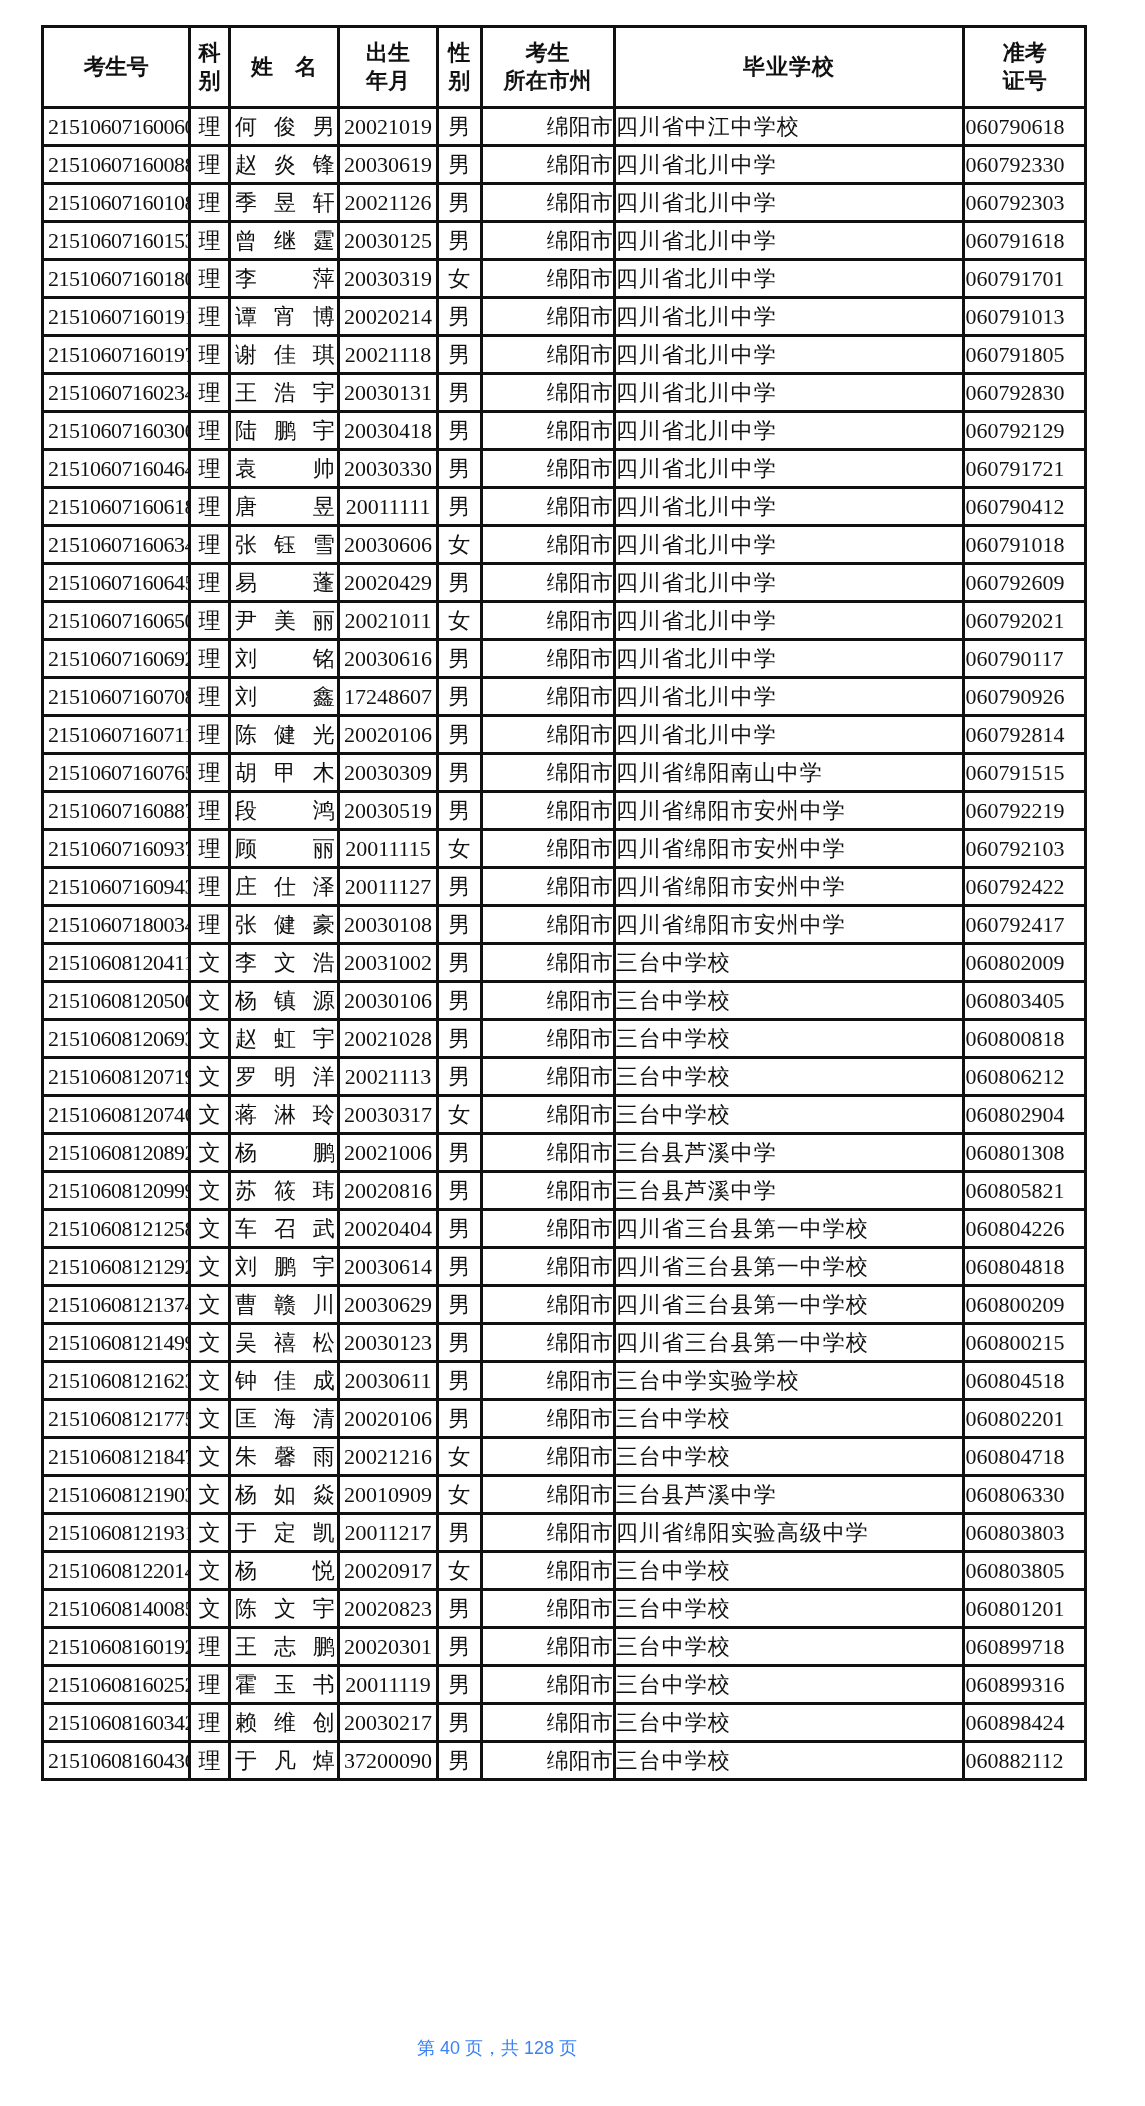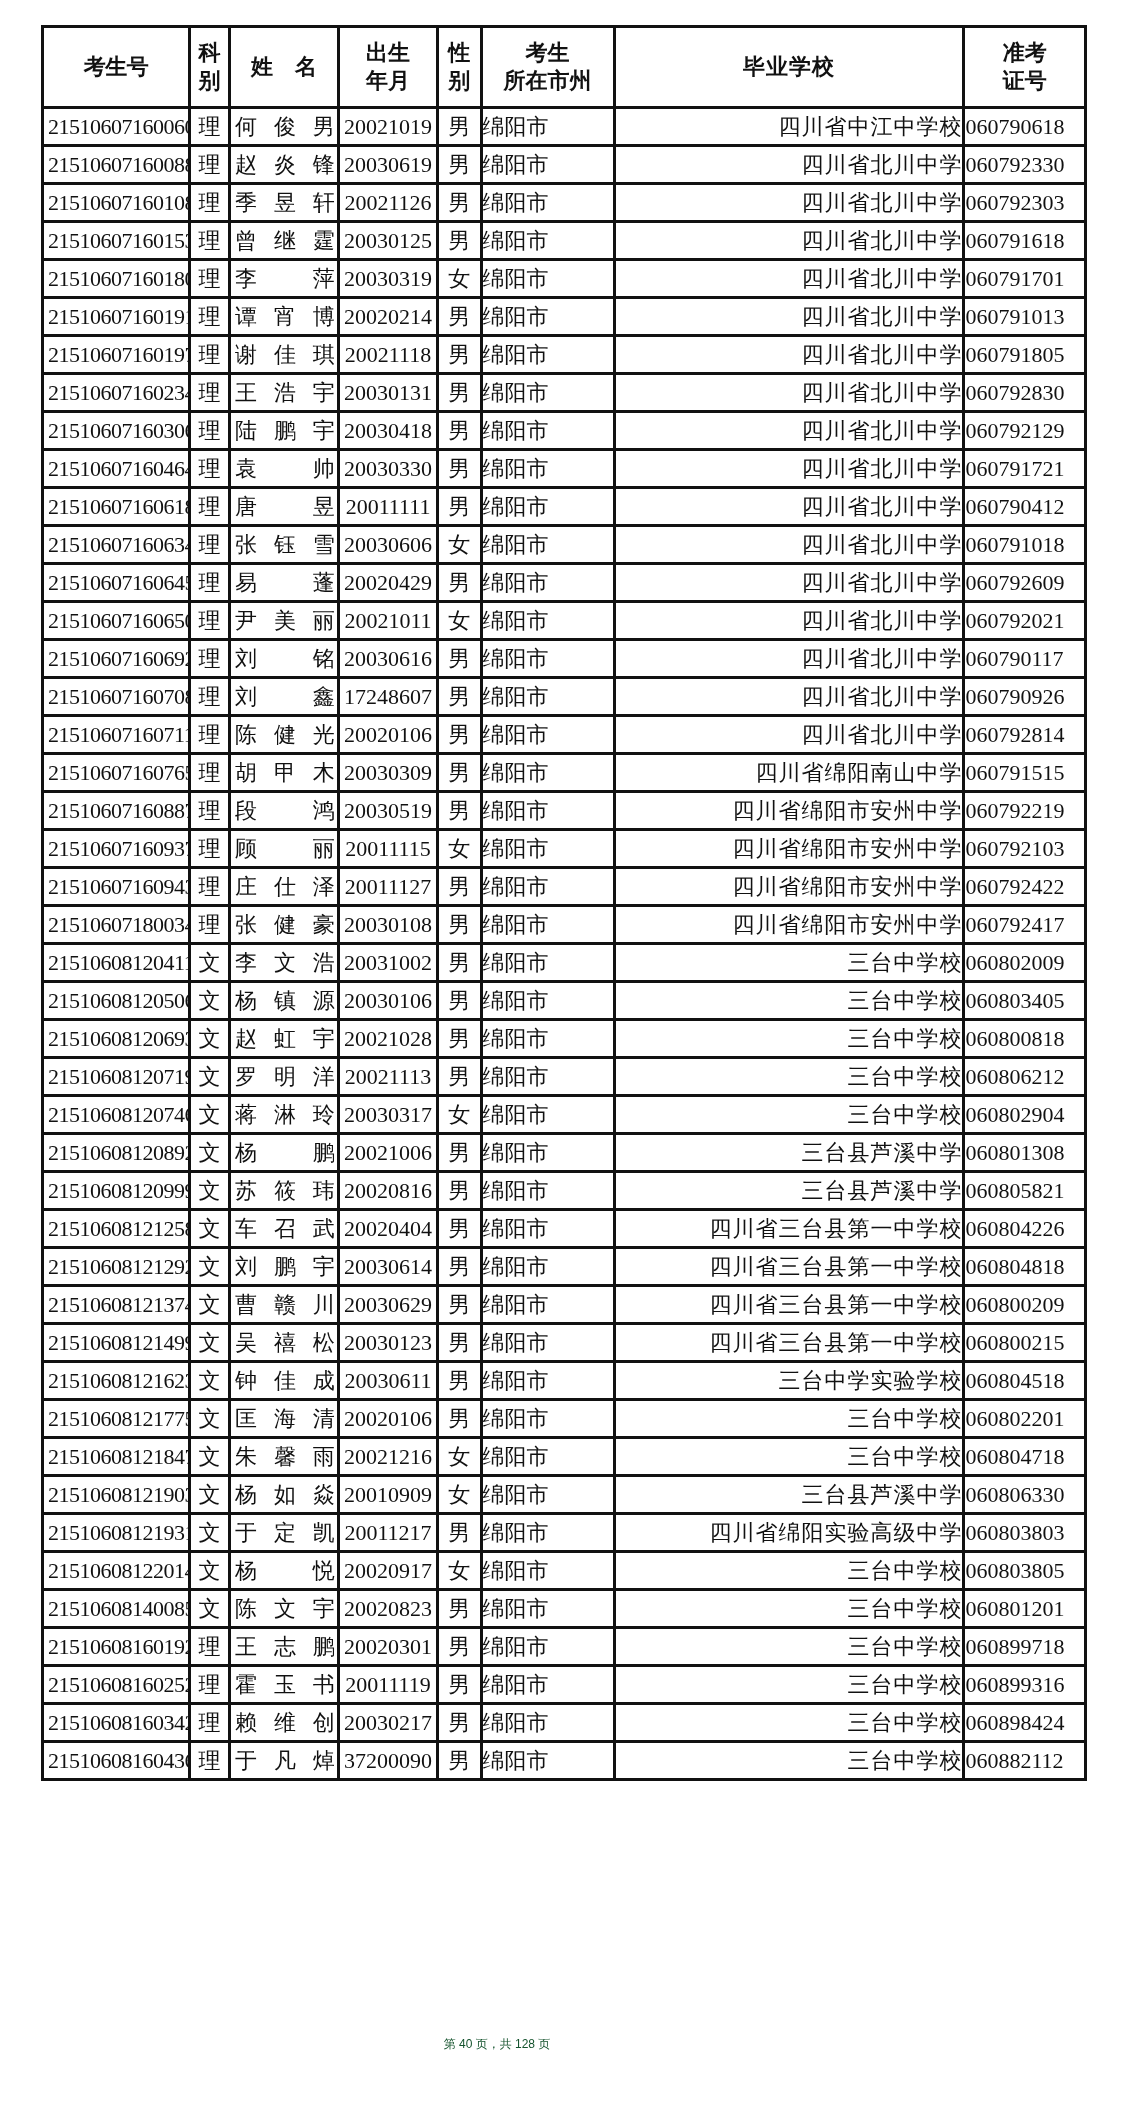--- a/index.html
+++ b/index.html
@@ -17,7 +17,7 @@
   .c-name { width: 100px; }
   .c-dob { width: 91px; text-align: center; }
   .c-sex { width: 38px; text-align: center; }
-  .c-city { width: 123px; text-align: left; }
+  .c-city { width: 123px; text-align: right; }
   .c-school { width: 328px; text-align: right; letter-spacing: 1px; }
   .c-ticket { width: 112px; text-align: left; }
   .name-wrap { display: flex; justify-content: space-between; padding: 0 2px 0 4px; }

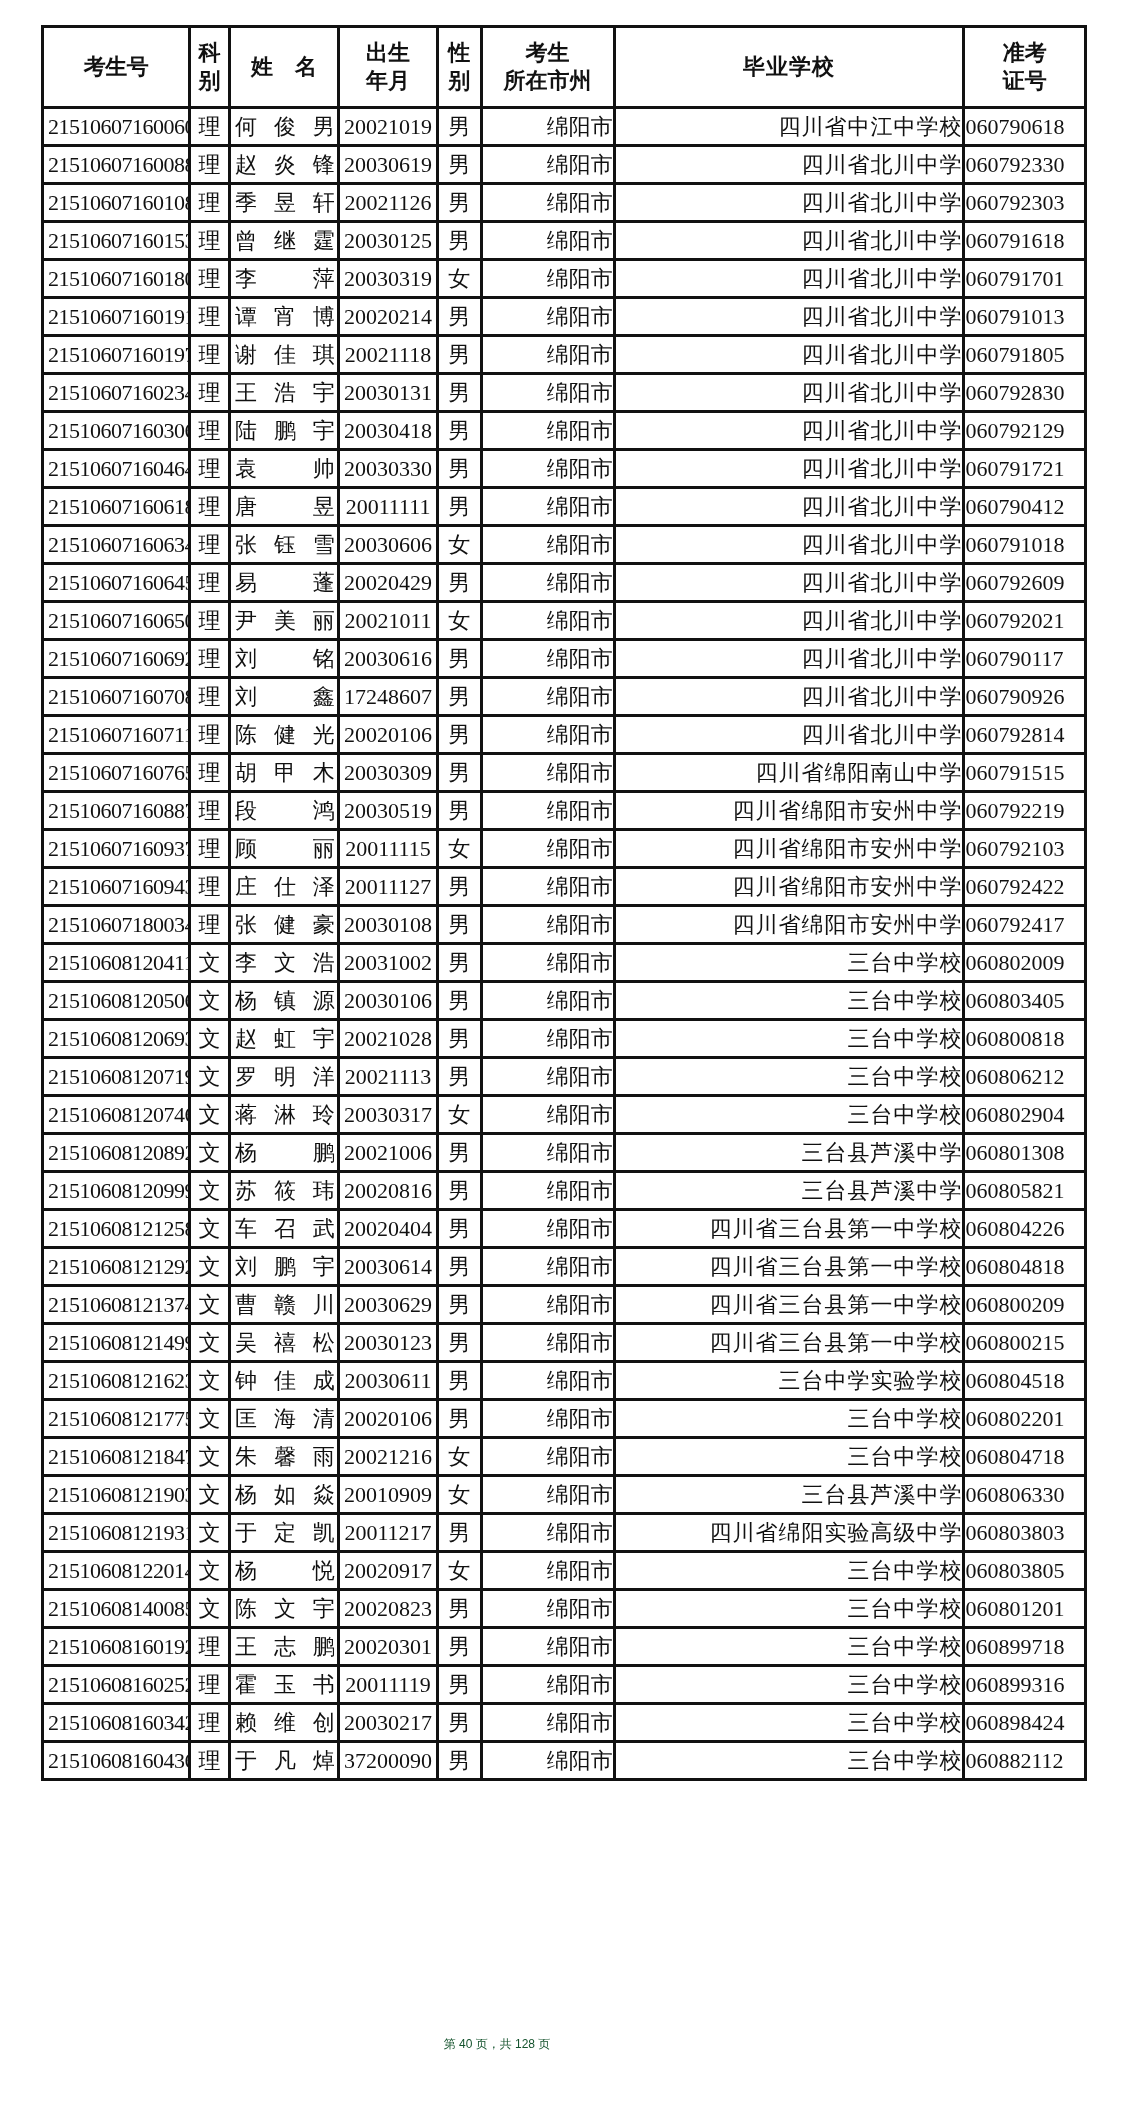--- a/index.html
+++ b/index.html
@@ -18,7 +18,7 @@
   .c-dob { width: 91px; text-align: center; }
   .c-sex { width: 38px; text-align: center; }
   .c-city { width: 123px; text-align: right; }
-  .c-school { width: 328px; text-align: right; letter-spacing: 1px; }
+  .c-school { width: 328px; text-align: left; letter-spacing: 1px; }
   .c-ticket { width: 112px; text-align: left; }
   .name-wrap { display: flex; justify-content: space-between; padding: 0 2px 0 4px; }
   .name-wrap span { display: inline-block; }

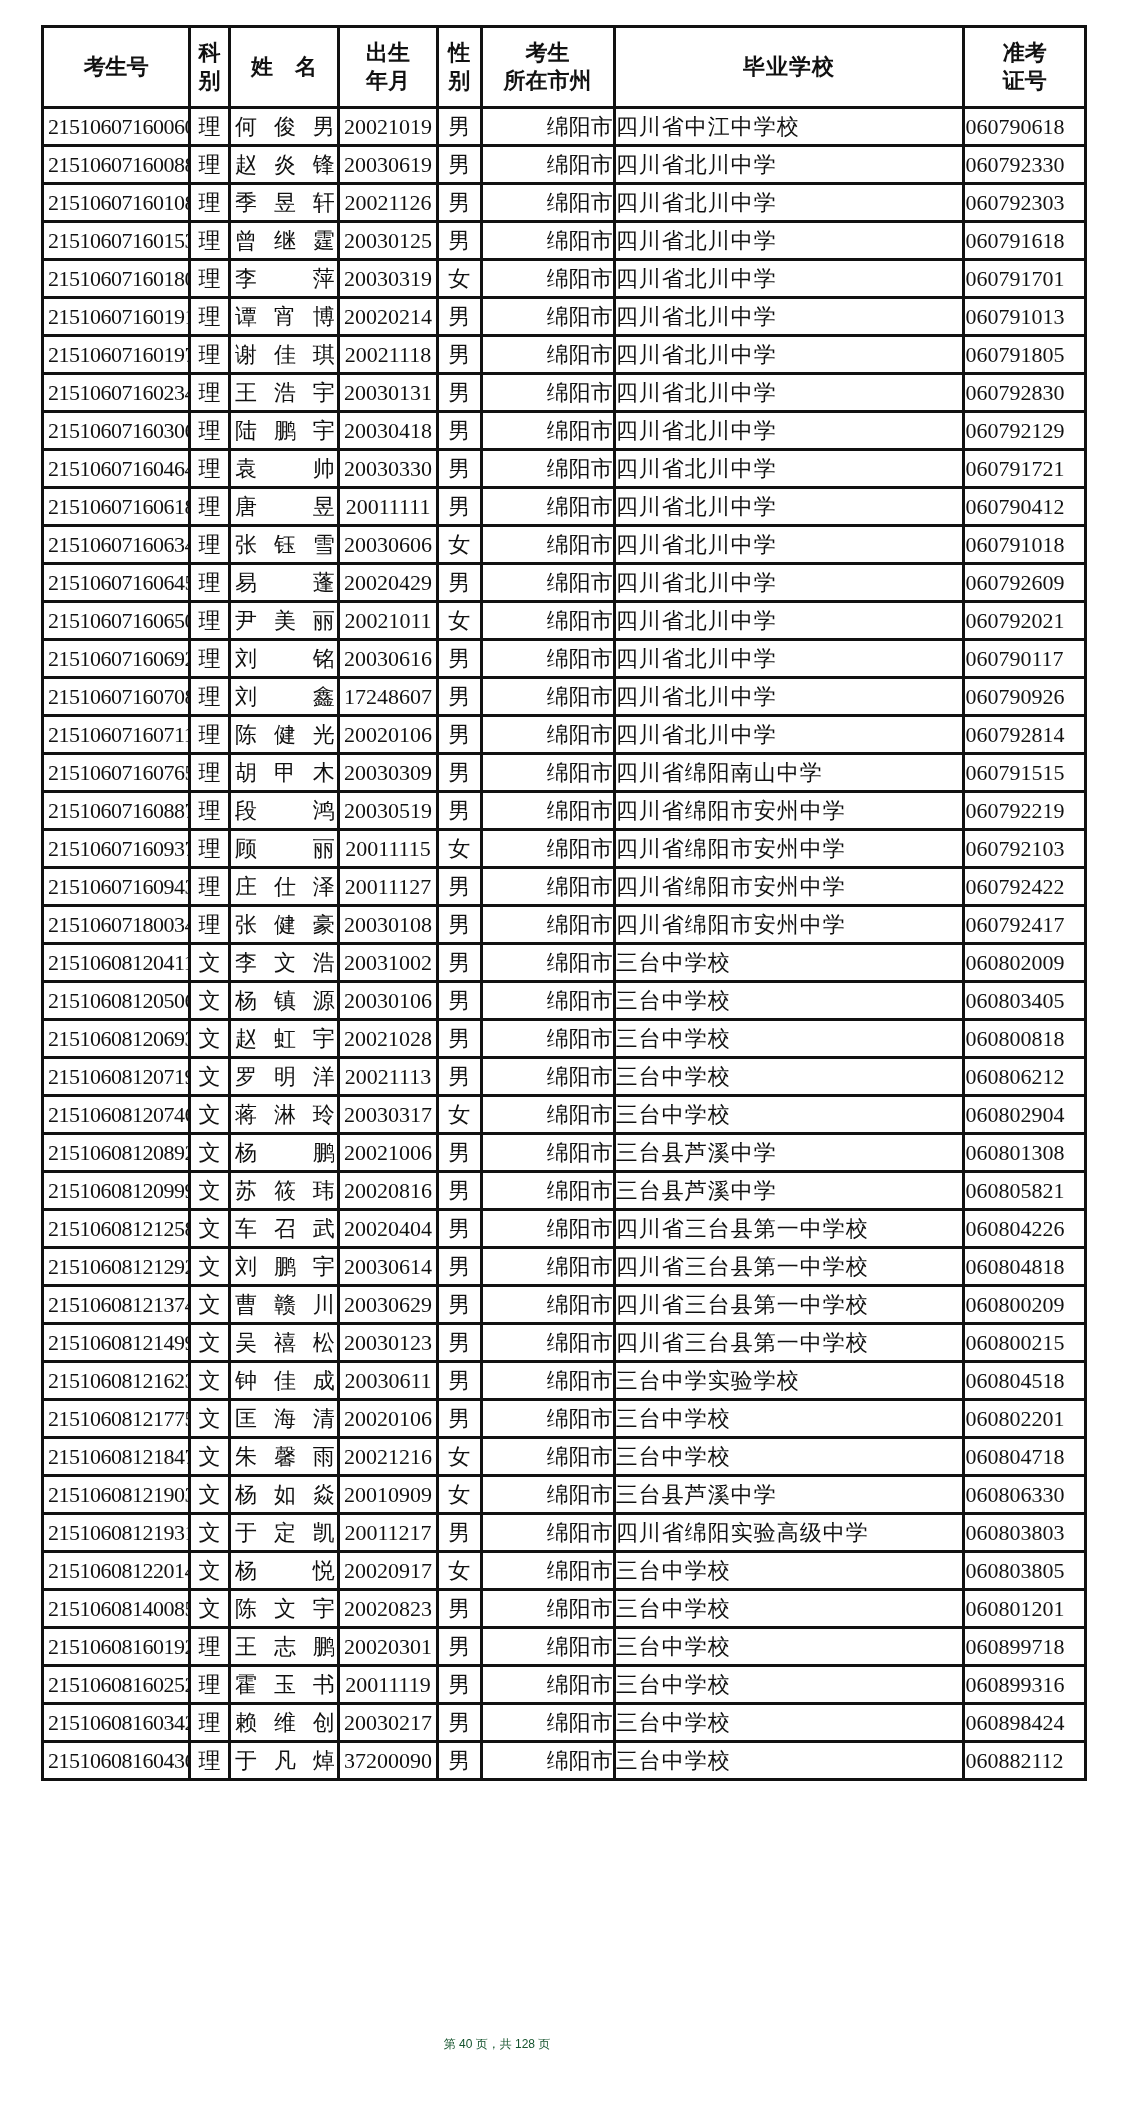--- a/index.html
+++ b/index.html
@@ -25,7 +25,7 @@
   .sub-cn, .sex-cn, .city-cn, .school-cn, .name-cn { font-family: "DejaVu Sans", "Liberation Sans", sans-serif; font-size: 21px; }
   .hdr-two { display: block; }
   .footer { position: absolute; left: 0; width: 994px; top: 2036px; text-align: center;
-            font-family: "Liberation Sans", "DejaVu Sans", sans-serif; font-size: 12px; color: #14532d; }
+            font-family: "Liberation Sans", "DejaVu Sans", sans-serif; font-size: 18px; color: #3b82f6; }
 </style>
 </head>
 <body>

